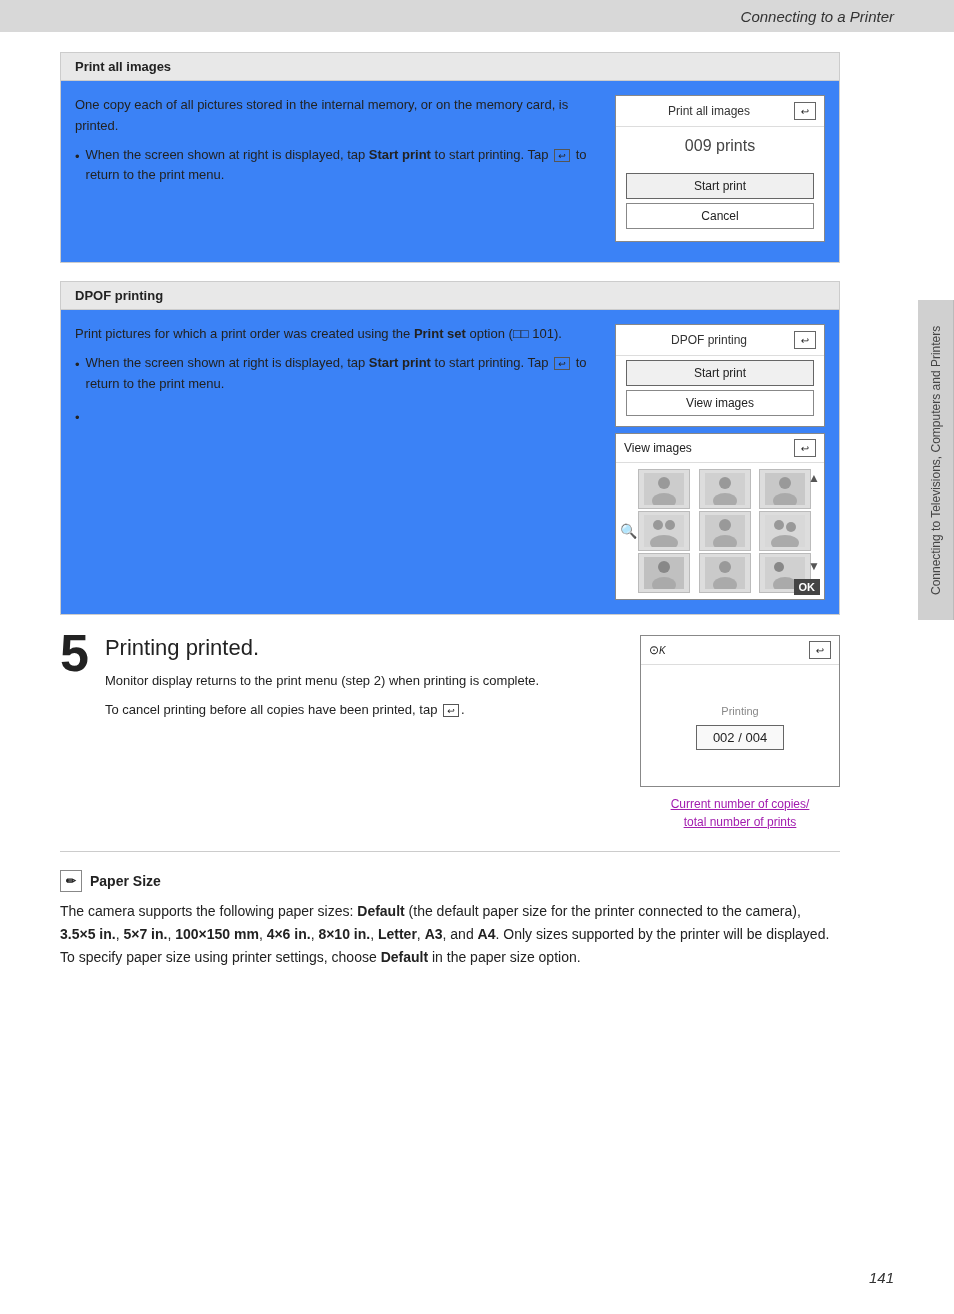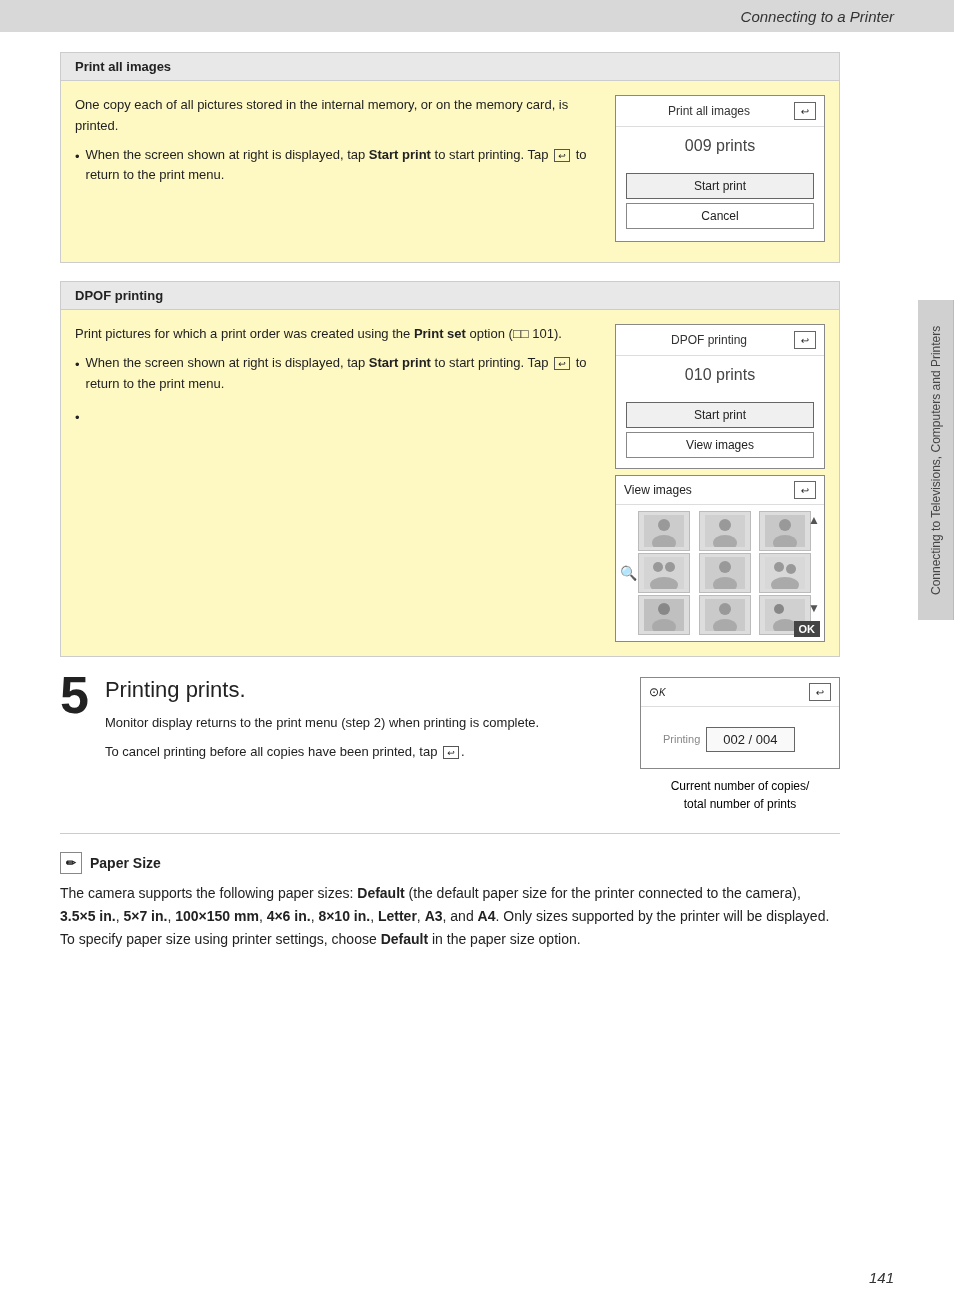--- a/index.html
+++ b/index.html
@@ -59,7 +59,7 @@
     .section-box {
       border: 1px solid #ccc;
       margin-bottom: 18px;
-      background: #fef9c3;
+      background: #3b82f6;
     }
     .section-header {
       background: #e8e8e8;

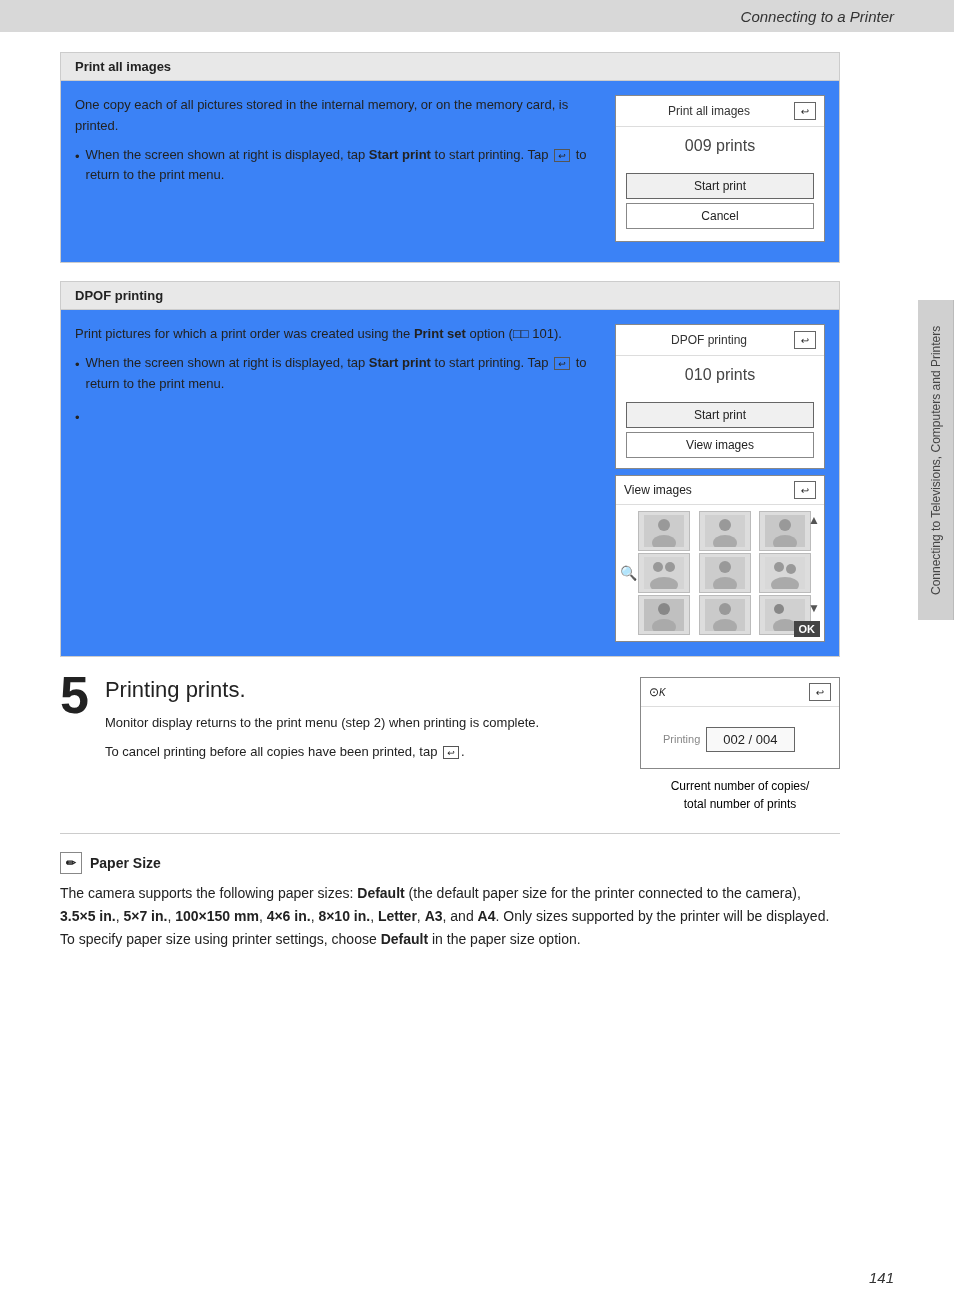--- a/index.html
+++ b/index.html
@@ -390,7 +390,6 @@
               <span class="screen-title">DPOF printing</span>
               <div class="back-icon">↩</div>
             </div>
-            <div class="screen-prints">010 prints</div>
             <div class="screen-btn">Start print</div>
             <div class="screen-btn outline">View images</div>
             <div style="height:6px;"></div>

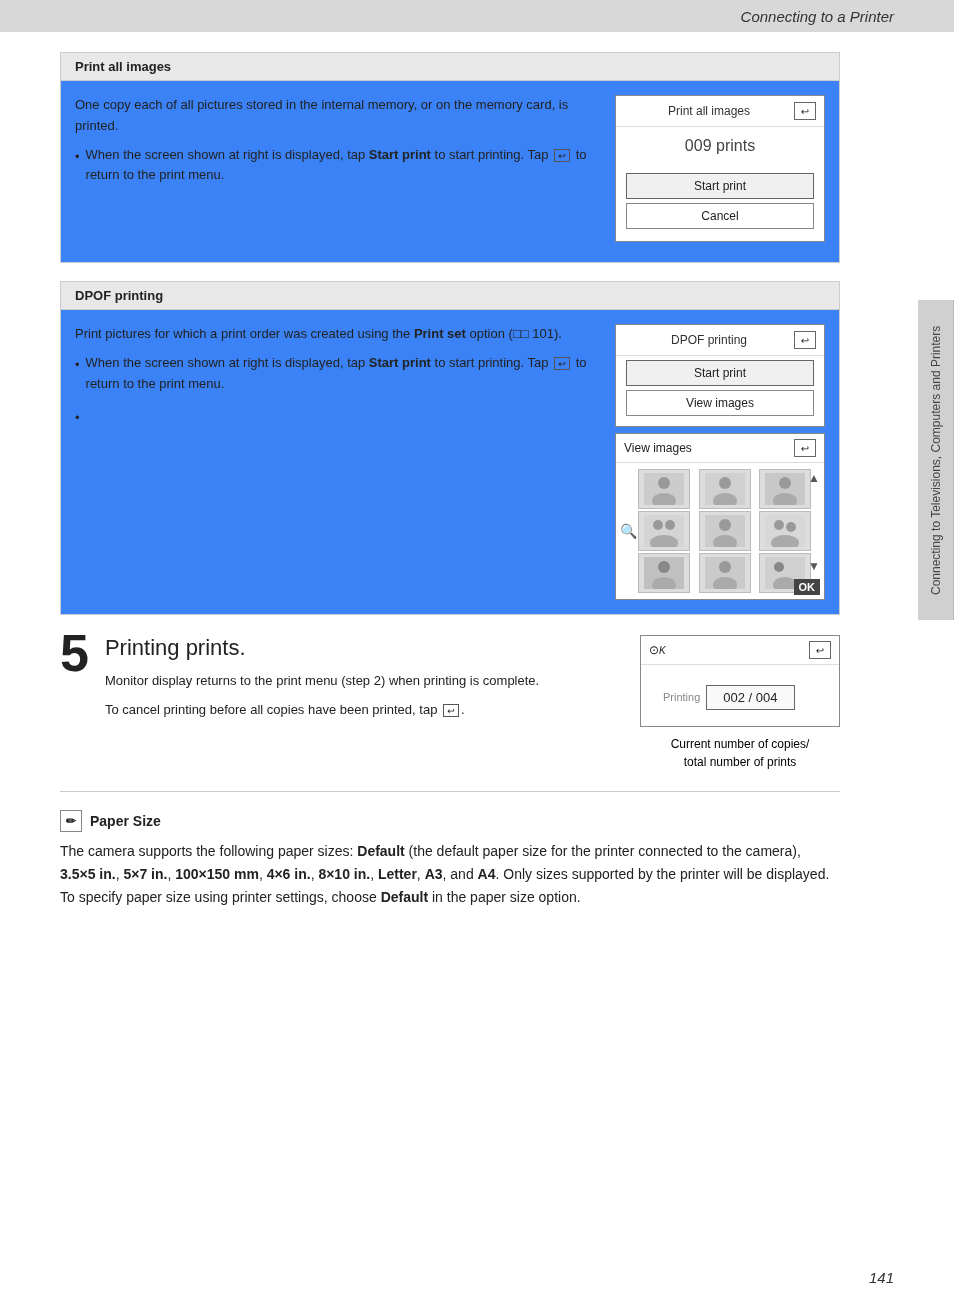--- a/index.html
+++ b/index.html
@@ -487,7 +487,7 @@
     <div class="step-section">
       <div class="step-number">5</div>
       <div class="step-content">
-        <div class="step-title">Printing prints.</div>
+        <div class="step-title">Printing printed.</div>
         <p class="step-text">Monitor display returns to the print menu (step 2) when printing is complete.</p>
         <p class="step-text">To cancel printing before all copies have been printed, tap <span class="return-icon">↩</span>.</p>
       </div>

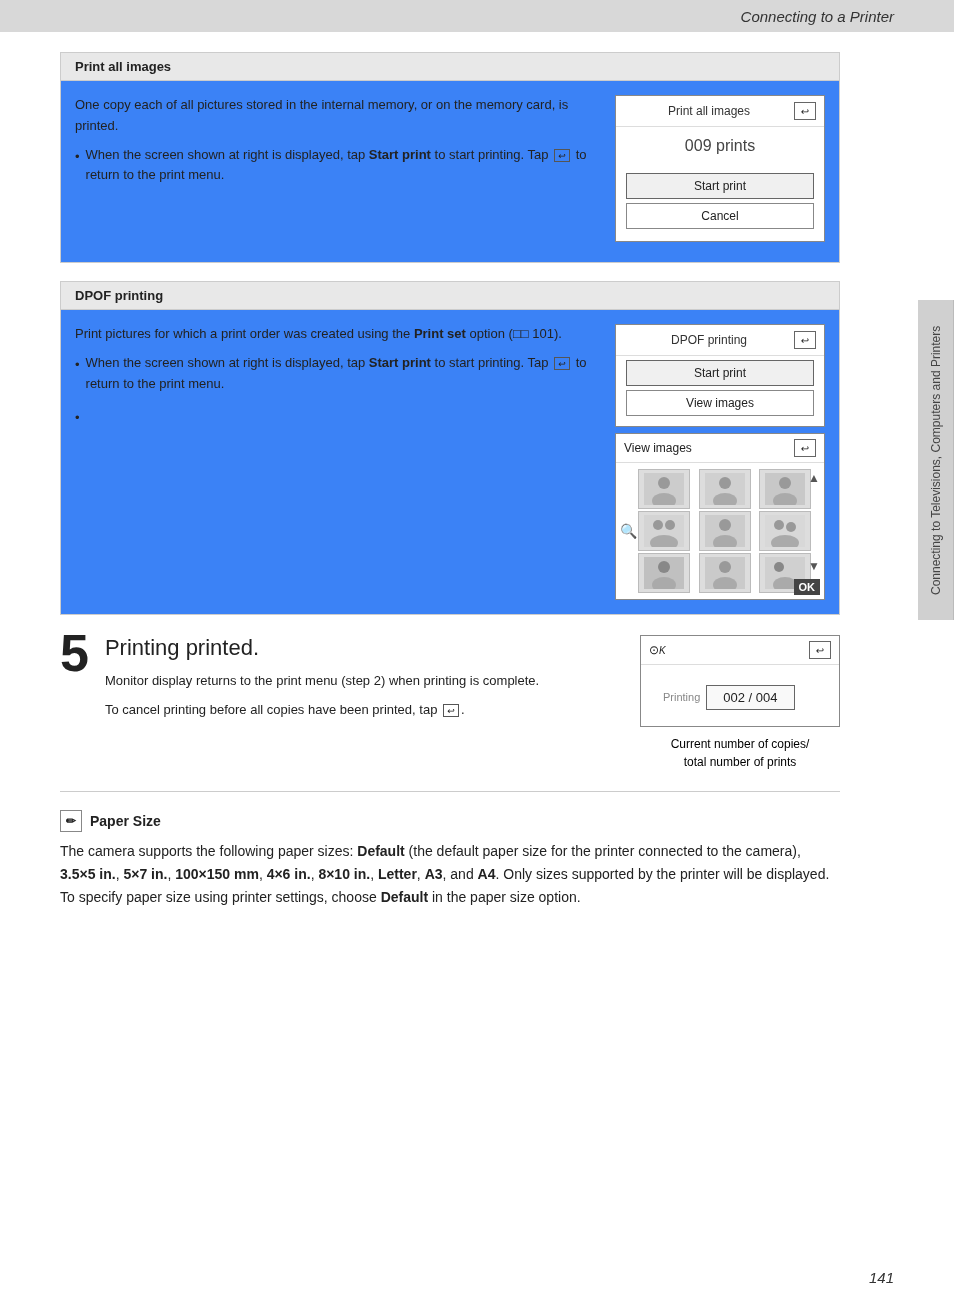--- a/index.html
+++ b/index.html
@@ -241,7 +241,7 @@
     .printing-body {
       padding: 20px 16px 16px;
       display: flex;
-      flex-direction: row;
+      flex-direction: column;
       align-items: center;
       gap: 6px;
     }

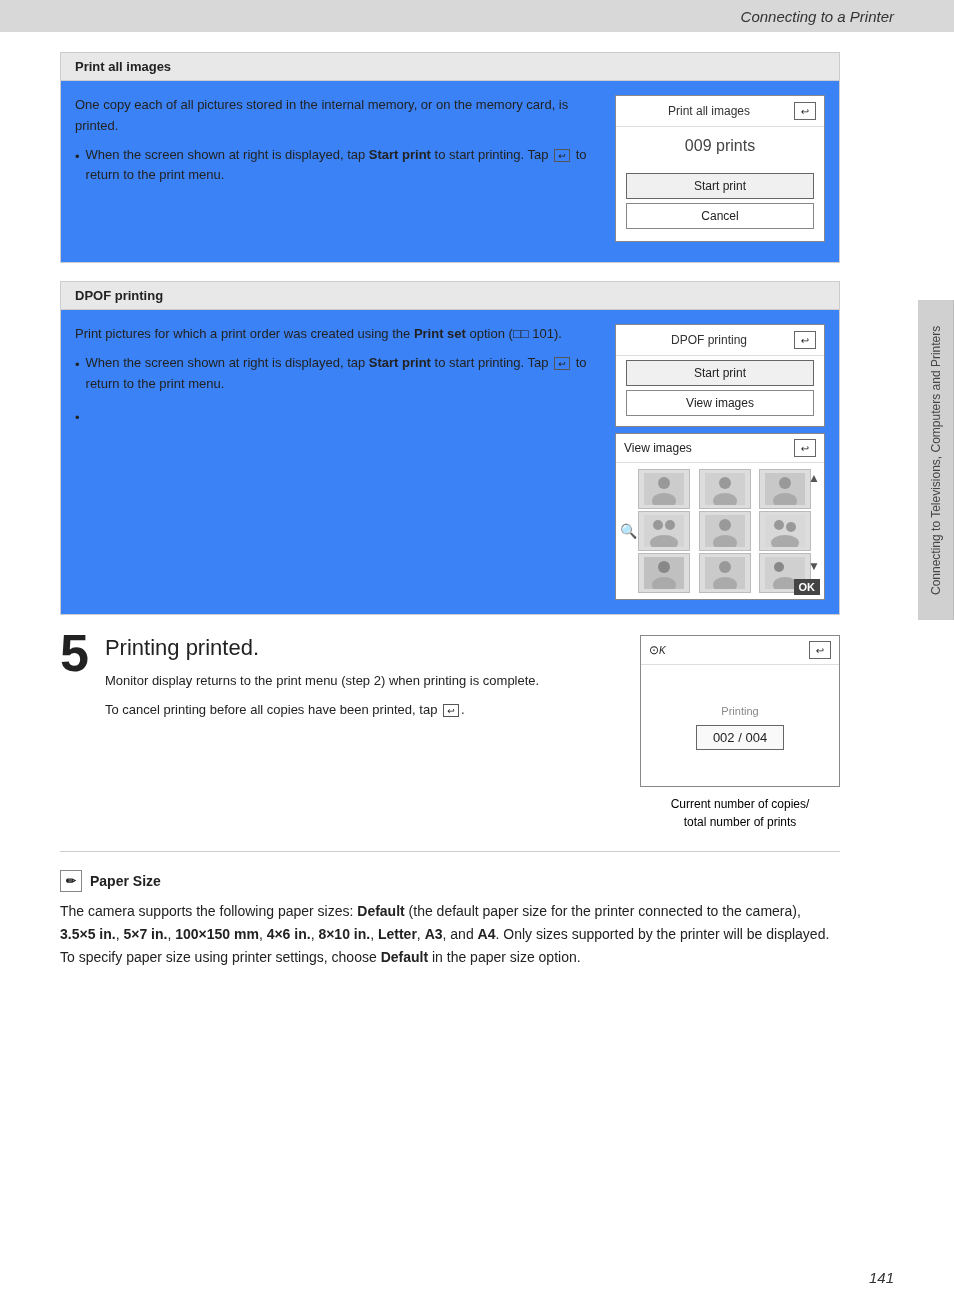--- a/index.html
+++ b/index.html
@@ -258,10 +258,11 @@
     }
     .caption-below {
       font-size: 12px;
-      color: #000000;
+      color: #a21caf;
       margin-top: 8px;
       text-align: center;
       line-height: 1.5;
+      text-decoration: underline;
     }
     
     .paper-size-section {

